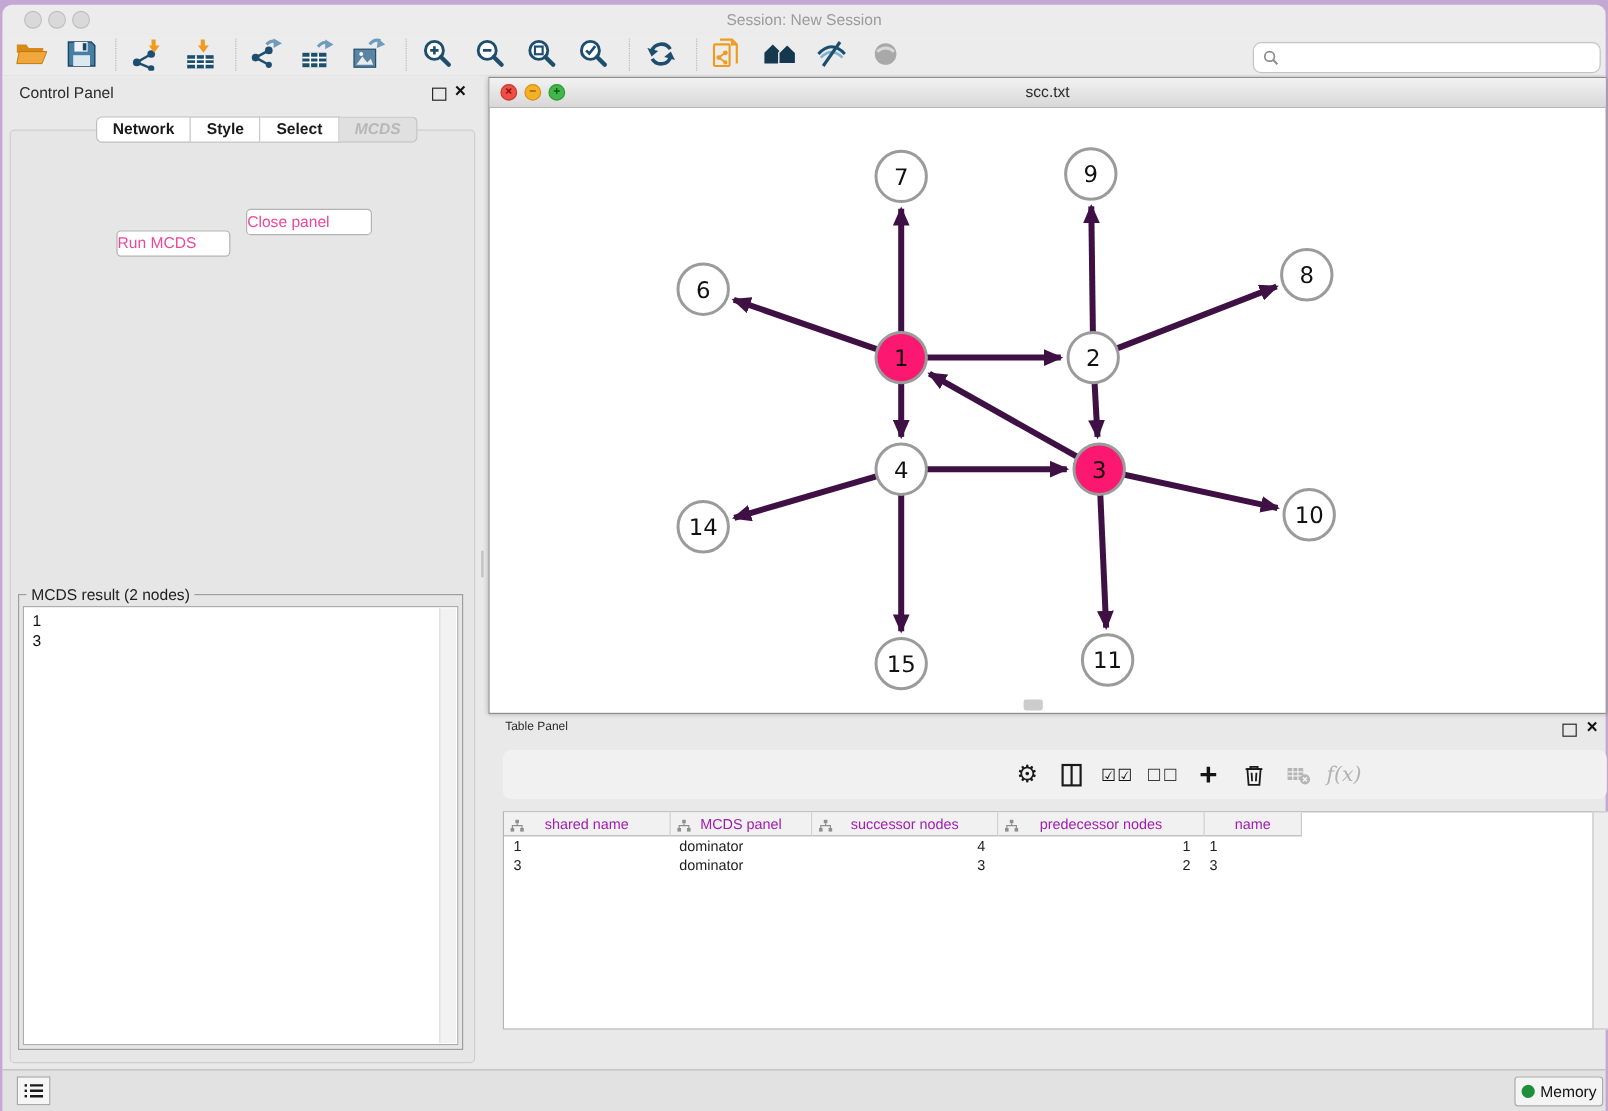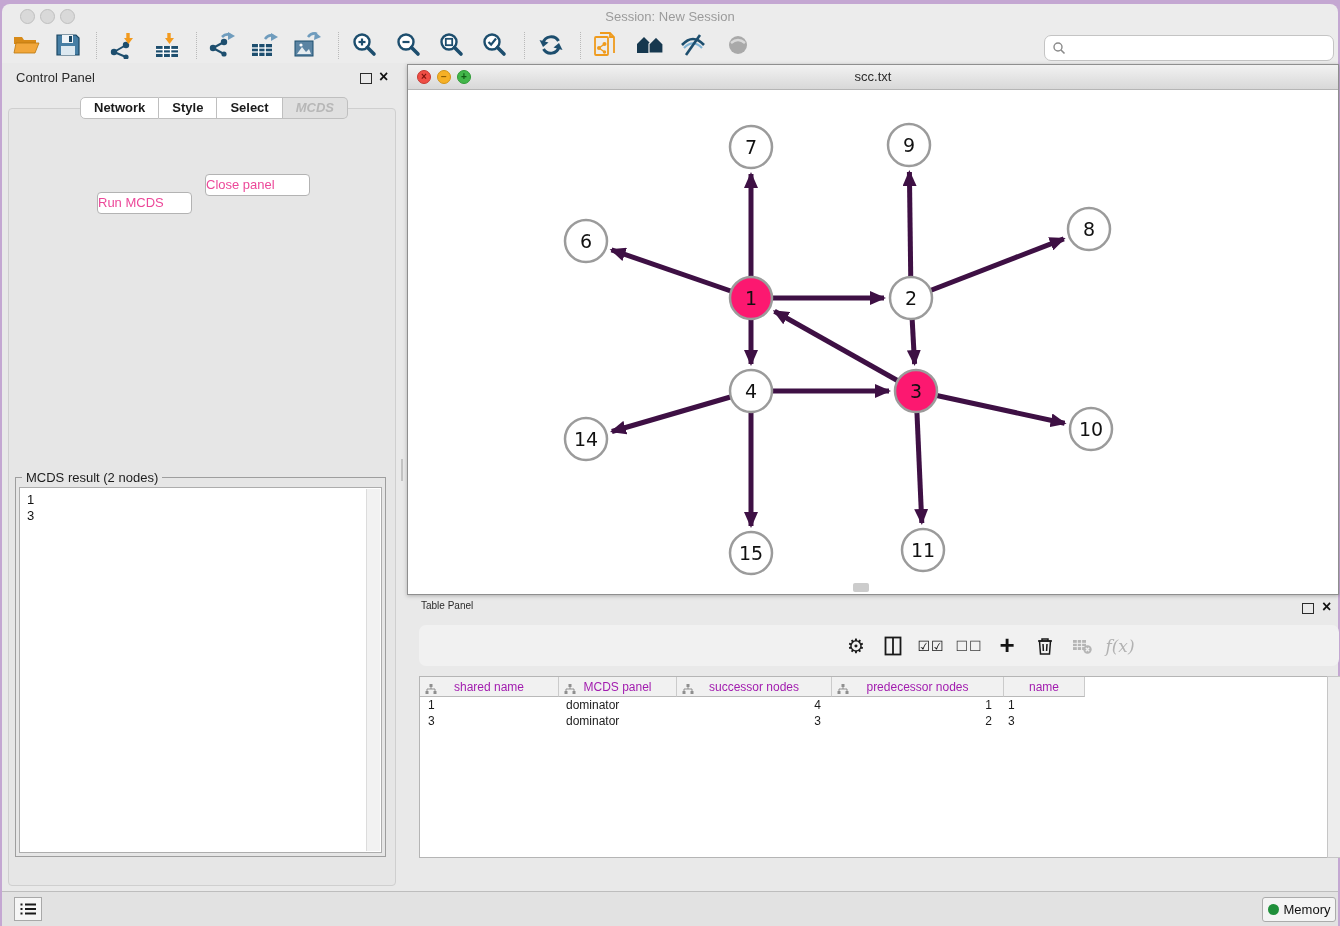--- a/index.html
+++ b/index.html
@@ -50,7 +50,7 @@
         font-size:13px;color:#ec4899;text-align:left;line-height:20px;}
   #btn-run{top:129px;left:95px;width:93px;}
   #btn-closep{top:111px;left:203px;width:103px;}
-  #result-fs{top:414px;left:13px;width:369px;height:378px;border:1px solid #9e9e9e;}
+  #result-fs{top:432px;left:13px;width:369px;height:378px;border:1px solid #9e9e9e;}
   #result-legend{top:-8px;left:6px;background:#e6e6e6;padding:0 4px;font-size:13px;color:#1d1d1d;position:absolute;}
   #result-box{position:absolute;left:3px;right:3px;top:9px;bottom:3px;background:#fff;
               border:1px solid #adadad;}

